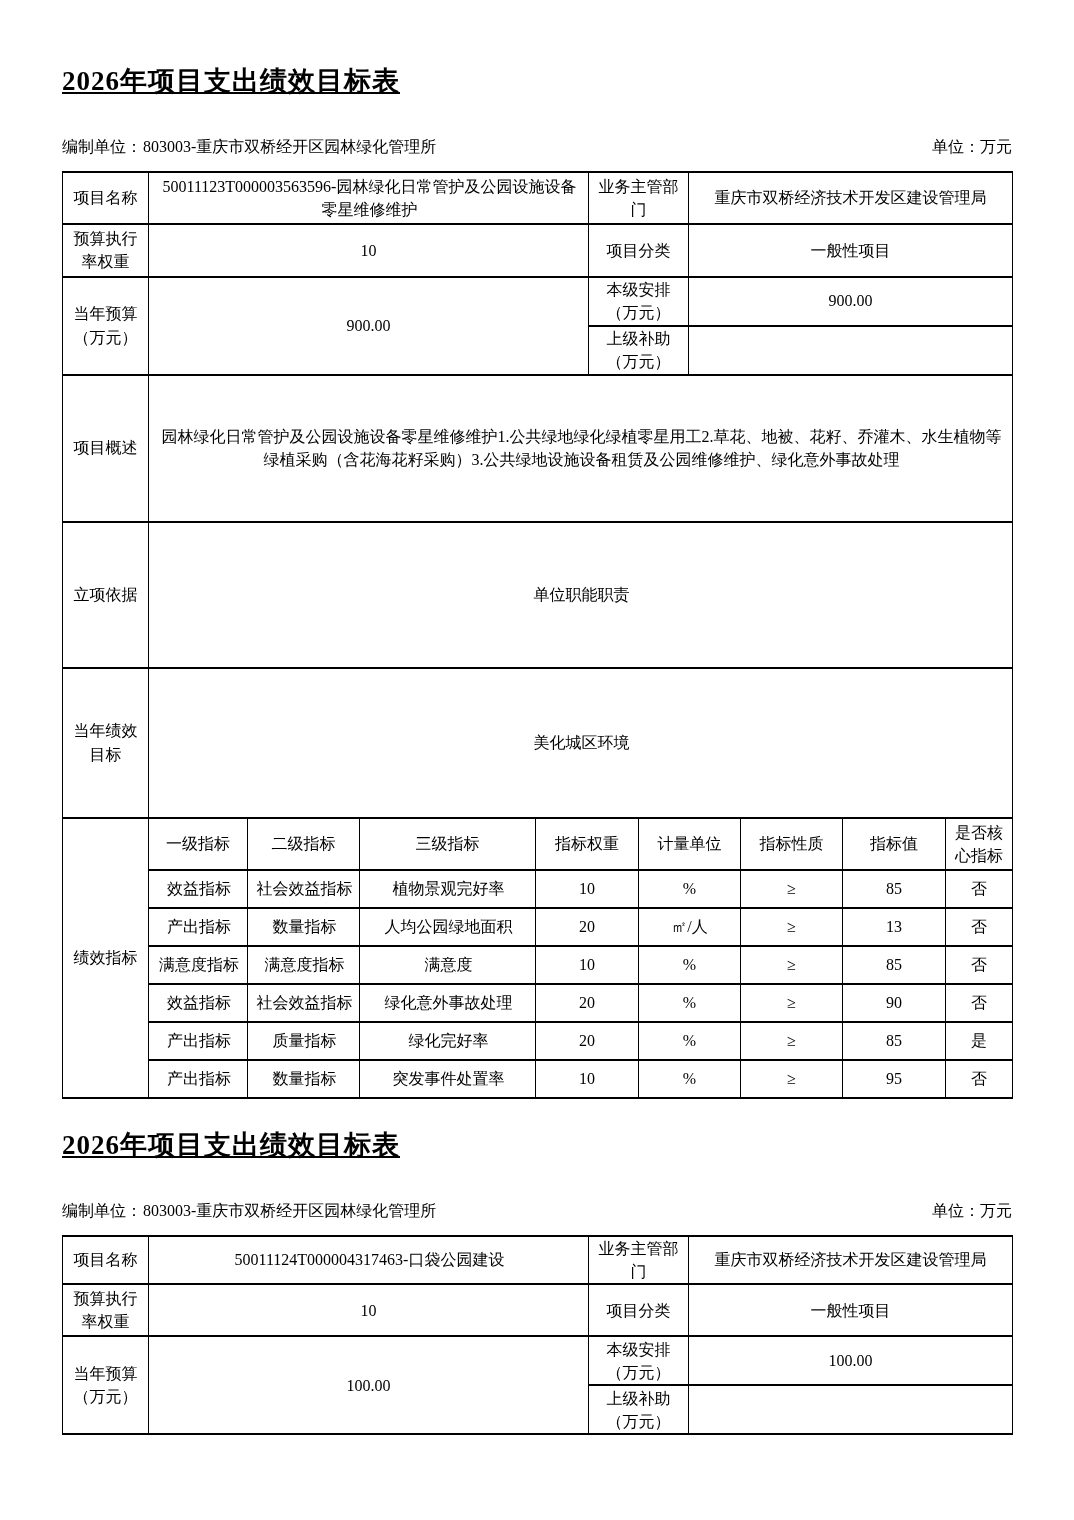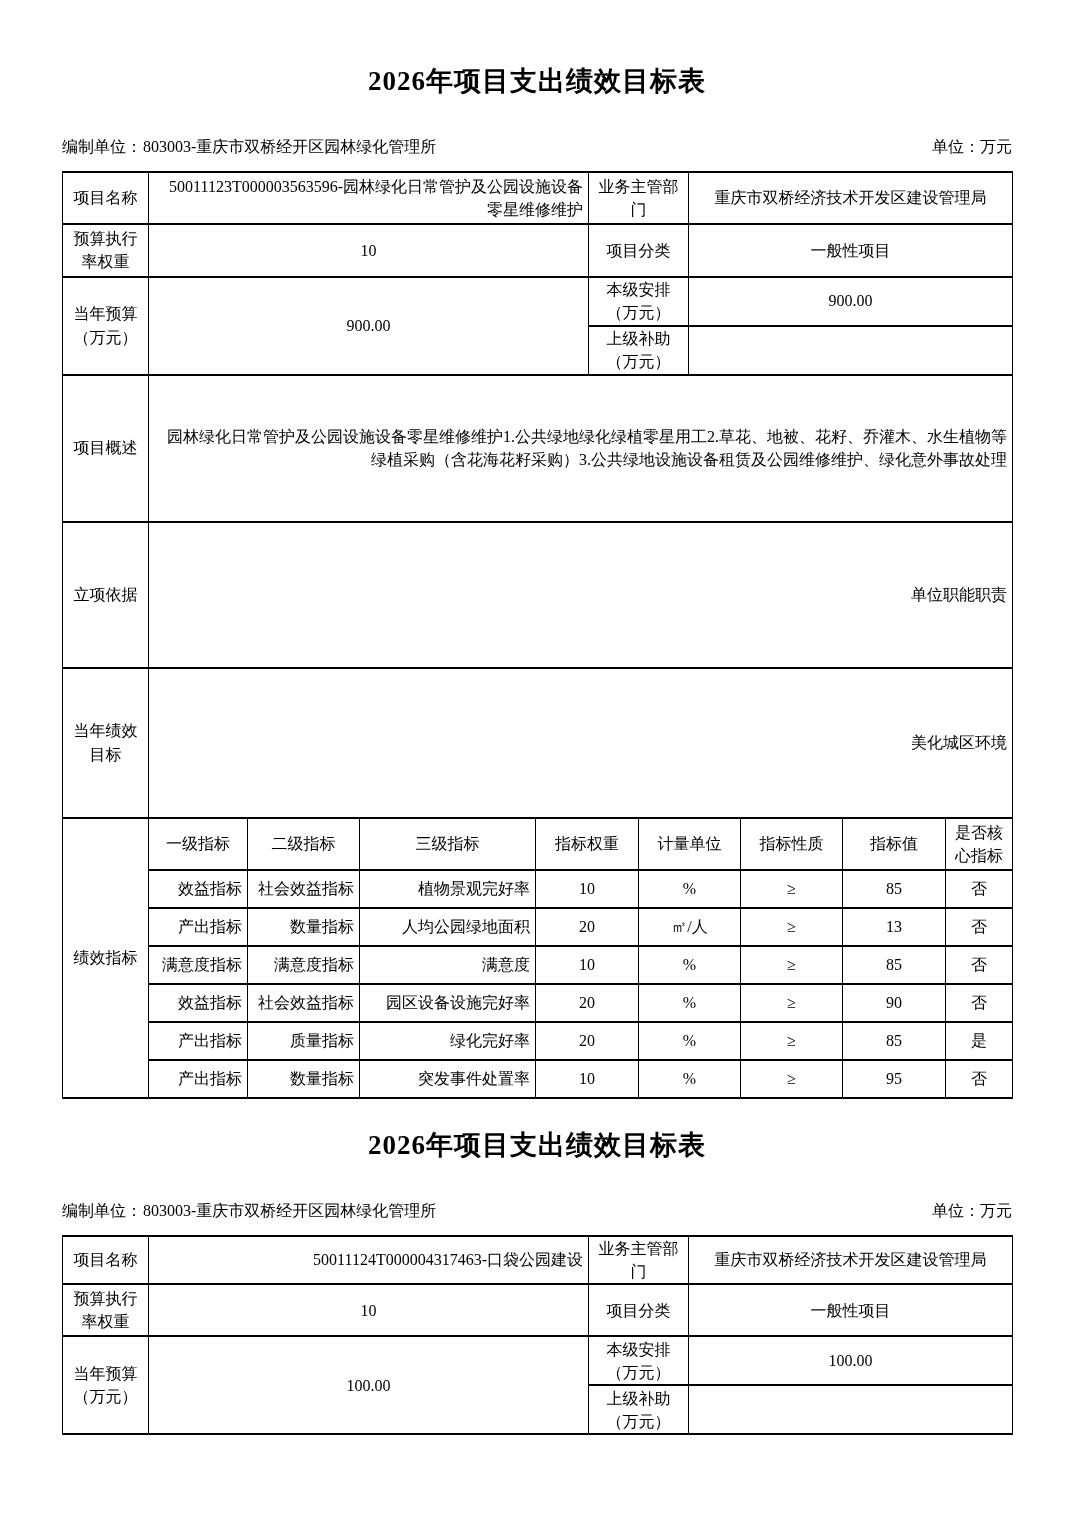--- a/index.html
+++ b/index.html
@@ -14,8 +14,8 @@
   }
   .sheet-label { font-size: 16px; height: 22px; }
   .doc-title {
-    font-size: 27px; font-weight: bold; text-align: center;
-    margin: 33px 0 0 0; letter-spacing: 1px; line-height: 1.4;
+    font-size: 27px; font-weight: bold; text-align: left;
+    margin: 33px 0 0 0; letter-spacing: 1px; line-height: 1.4; text-decoration: underline;
   }
   .doc-title.second { margin-top: 28px; }
   .meta {

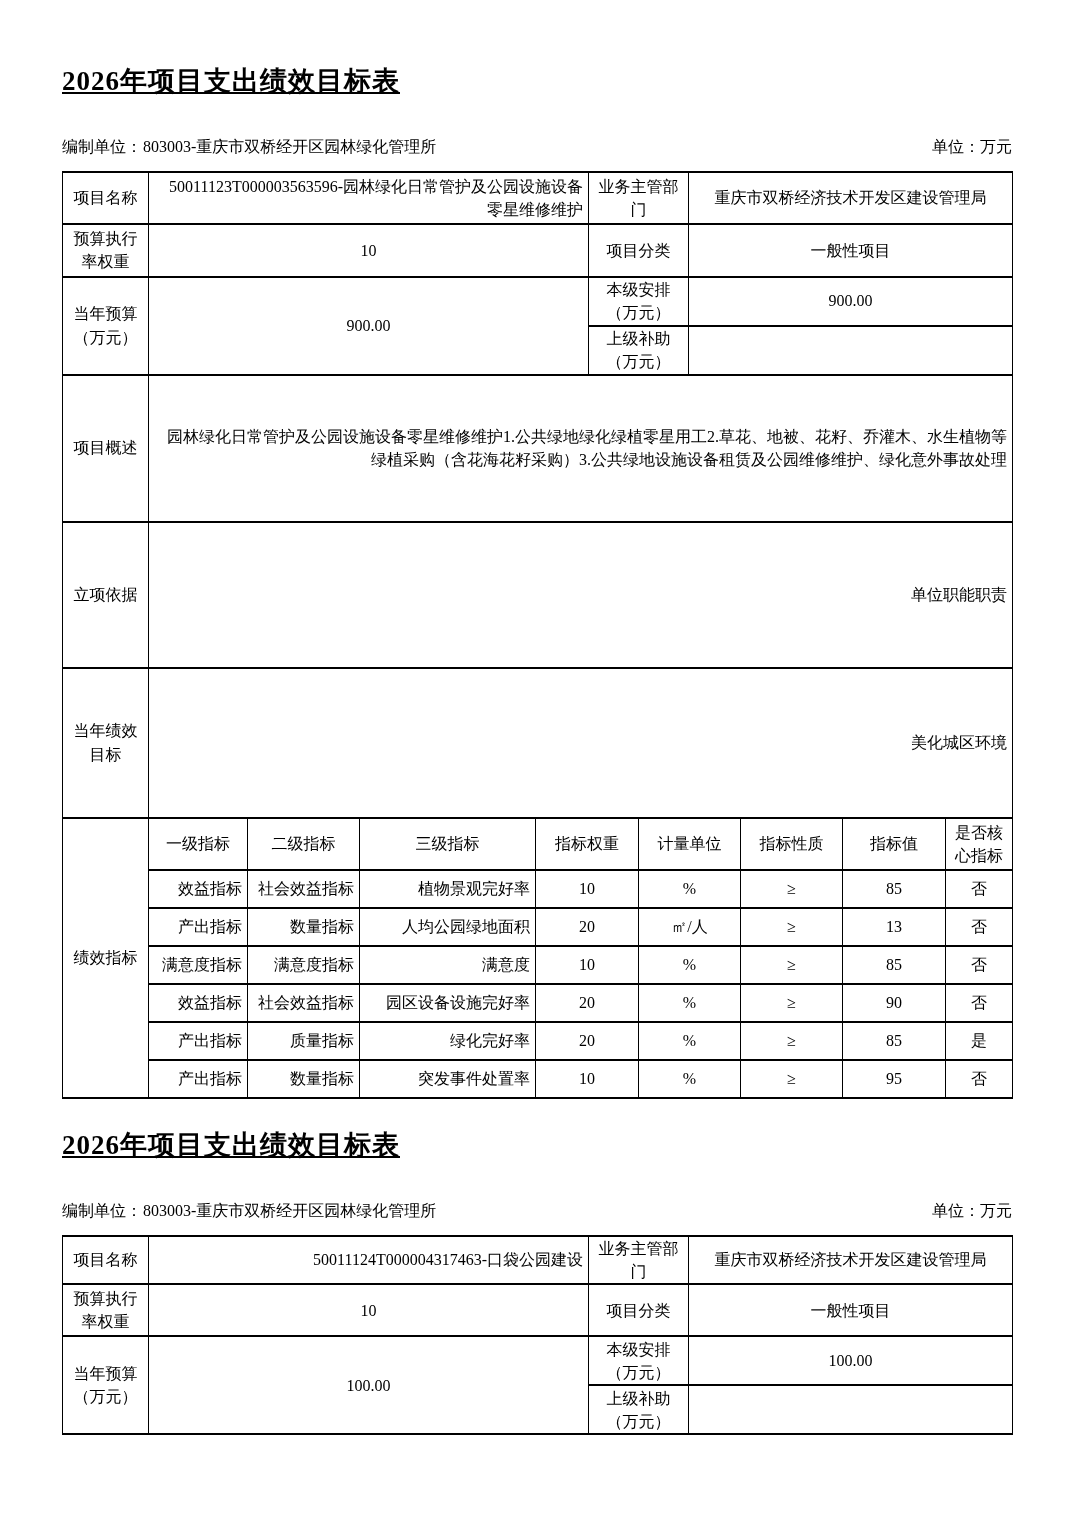--- a/index.html
+++ b/index.html
@@ -38,7 +38,7 @@
   }
   td.lbl { text-align: center; }
   td.lbl-narrow { padding: 0 8px; }
-  td.tl { text-align: right; padding-left: 7px; }
+  td.tl { text-align: center; padding-left: 7px; }
   tr.r-head td { height: 42px; }
   tr.r-weight td { height: 44px; }
   tr.r-budget td { height: 43px; }

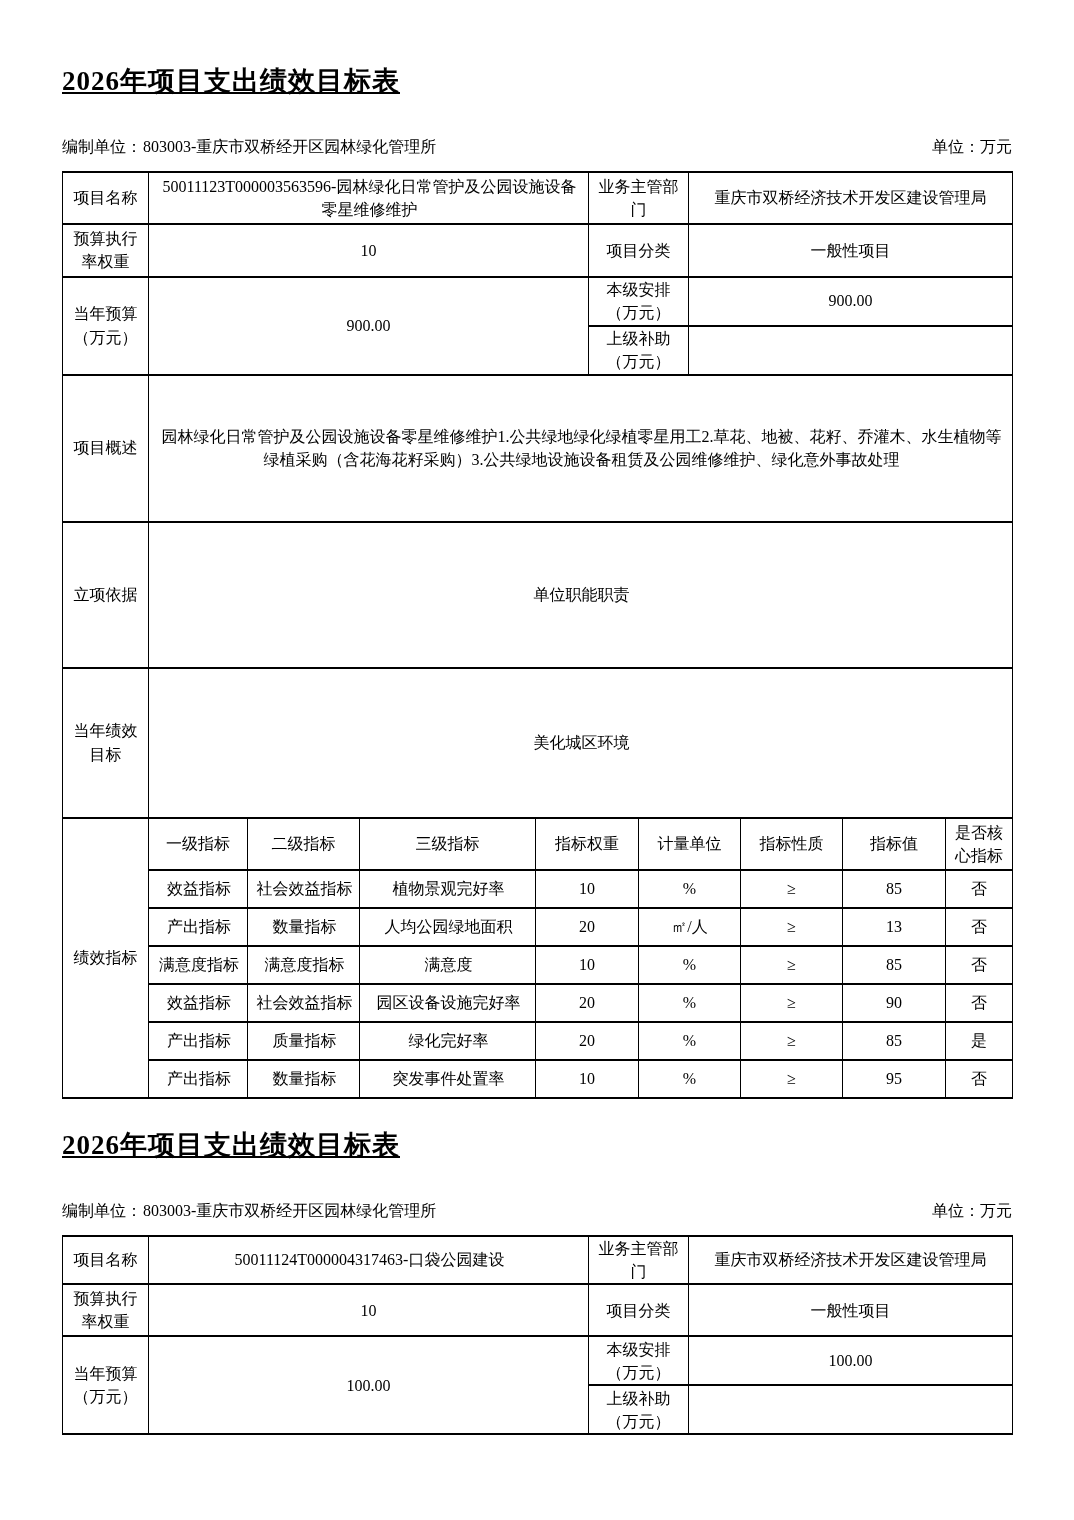--- a/index.html
+++ b/index.html
@@ -165,7 +165,7 @@
     <tr class="ind-r">
       <td class="tl">效益指标</td>
       <td class="tl">社会效益指标</td>
-      <td class="tl">园区设备设施完好率</td>
+      <td class="tl">绿化意外事故处理</td>
       <td>20</td>
       <td>%</td>
       <td>≥</td>

